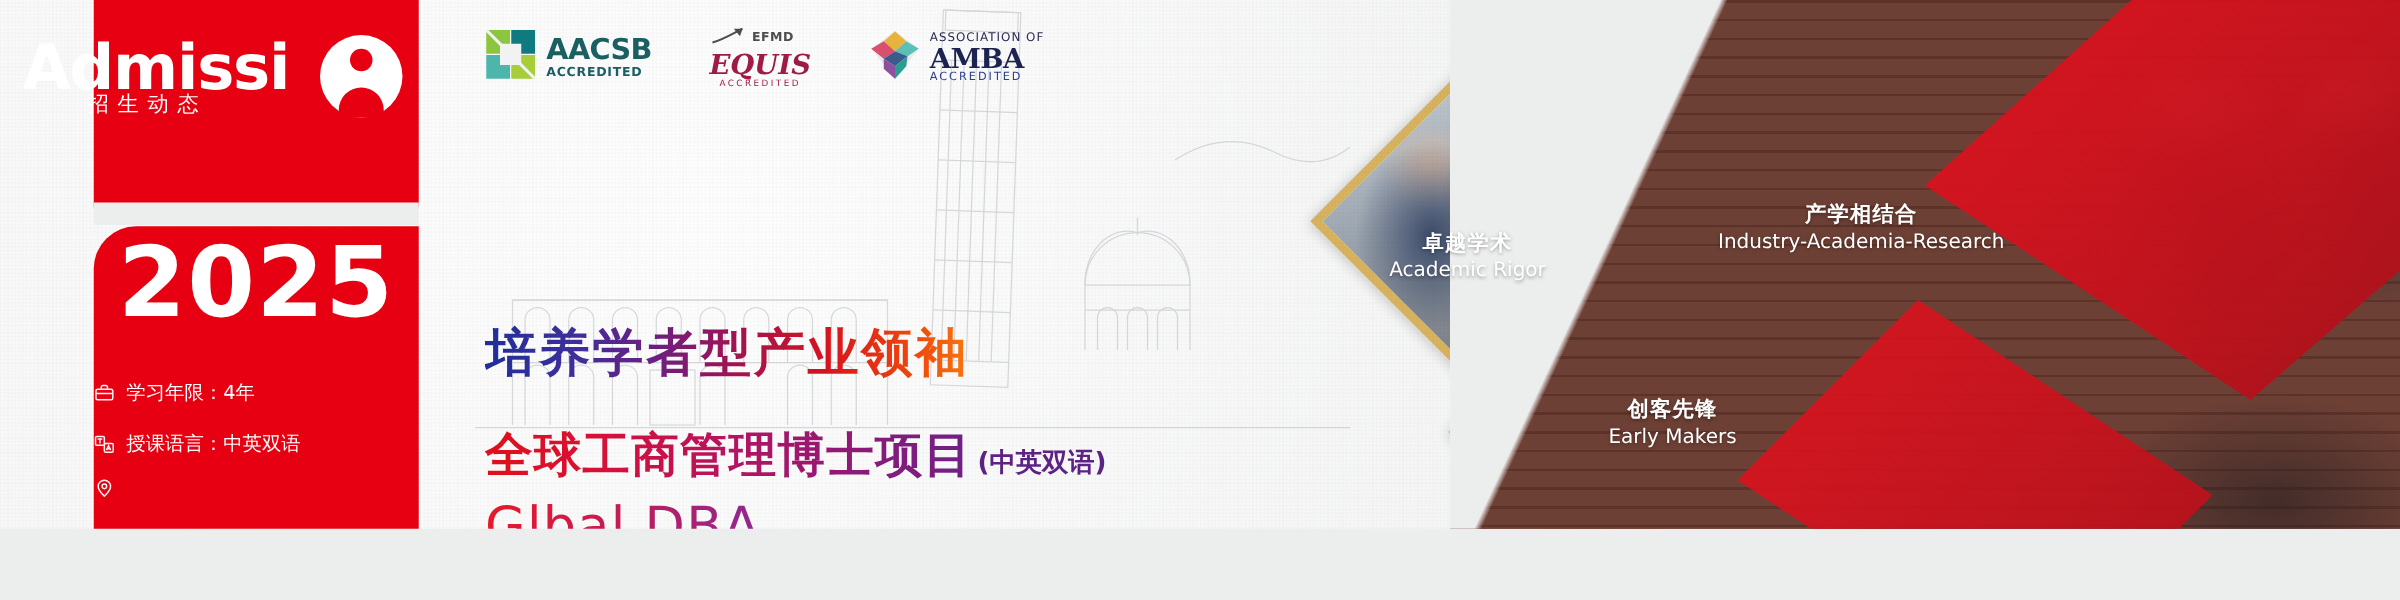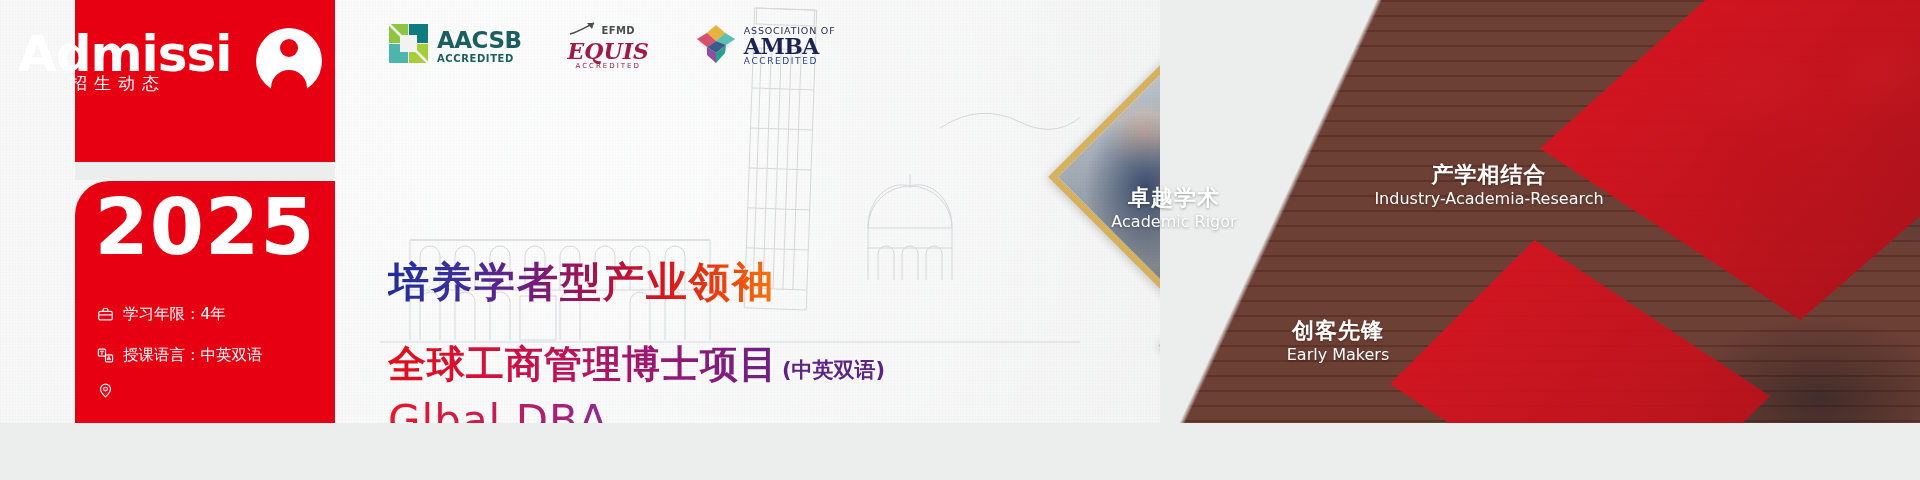--- a/index.html
+++ b/index.html
@@ -259,7 +259,7 @@
     font-family:"DejaVu Sans", sans-serif;
     text-shadow:0 1px 3px rgba(0,0,0,.35);
   }
-  .label .cn { font-size:22px; font-weight:700; letter-spacing:1px; }
+  .label .cn { font-size:17px; font-weight:700; letter-spacing:1px; }
   .label .en { font-size:16px; font-weight:400; margin-top:2px; }
   .lb1 { left:1086px; top:185px; width:176px; }
   .lb2 { left:1228px; top:318px; width:220px; }

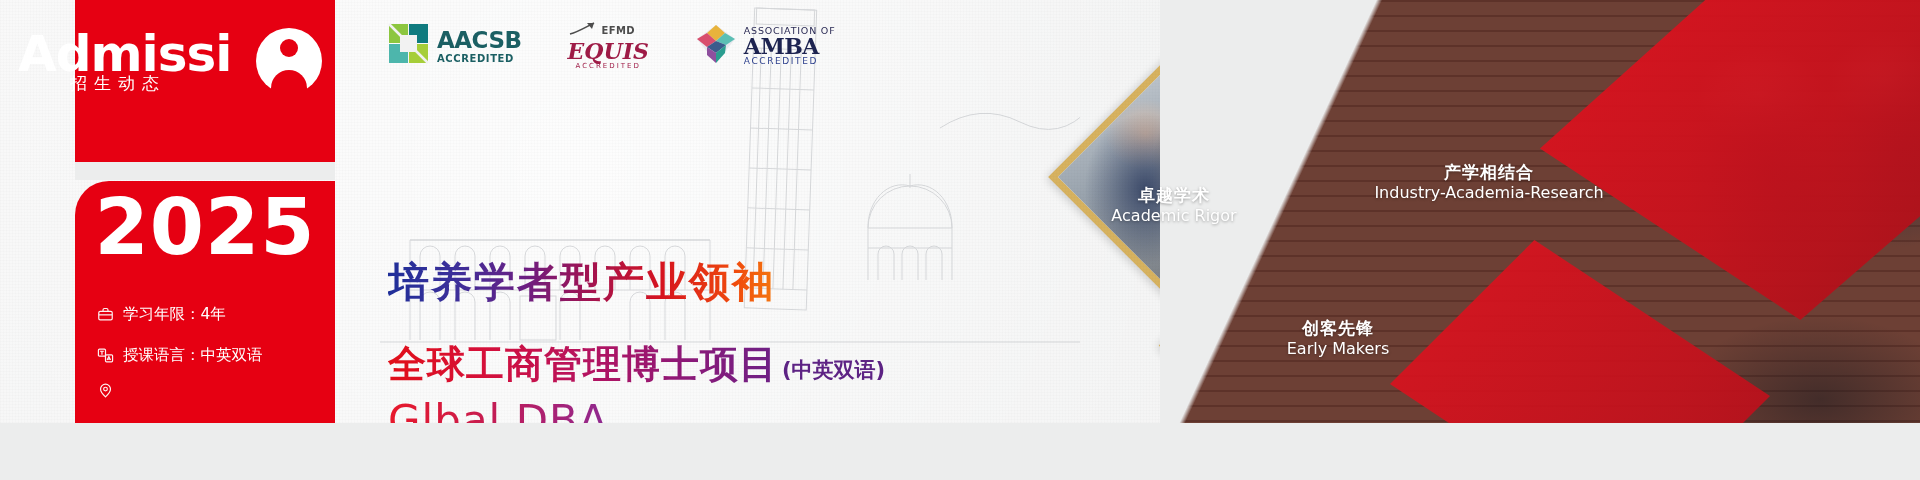--- a/index.html
+++ b/index.html
@@ -89,7 +89,6 @@
   }
   .info-list {
     position:absolute; left:0; top:300px; width:260px;
-    padding-left:22px;
   }
   .info-row {
     display:flex; align-items:center; gap:9px;

